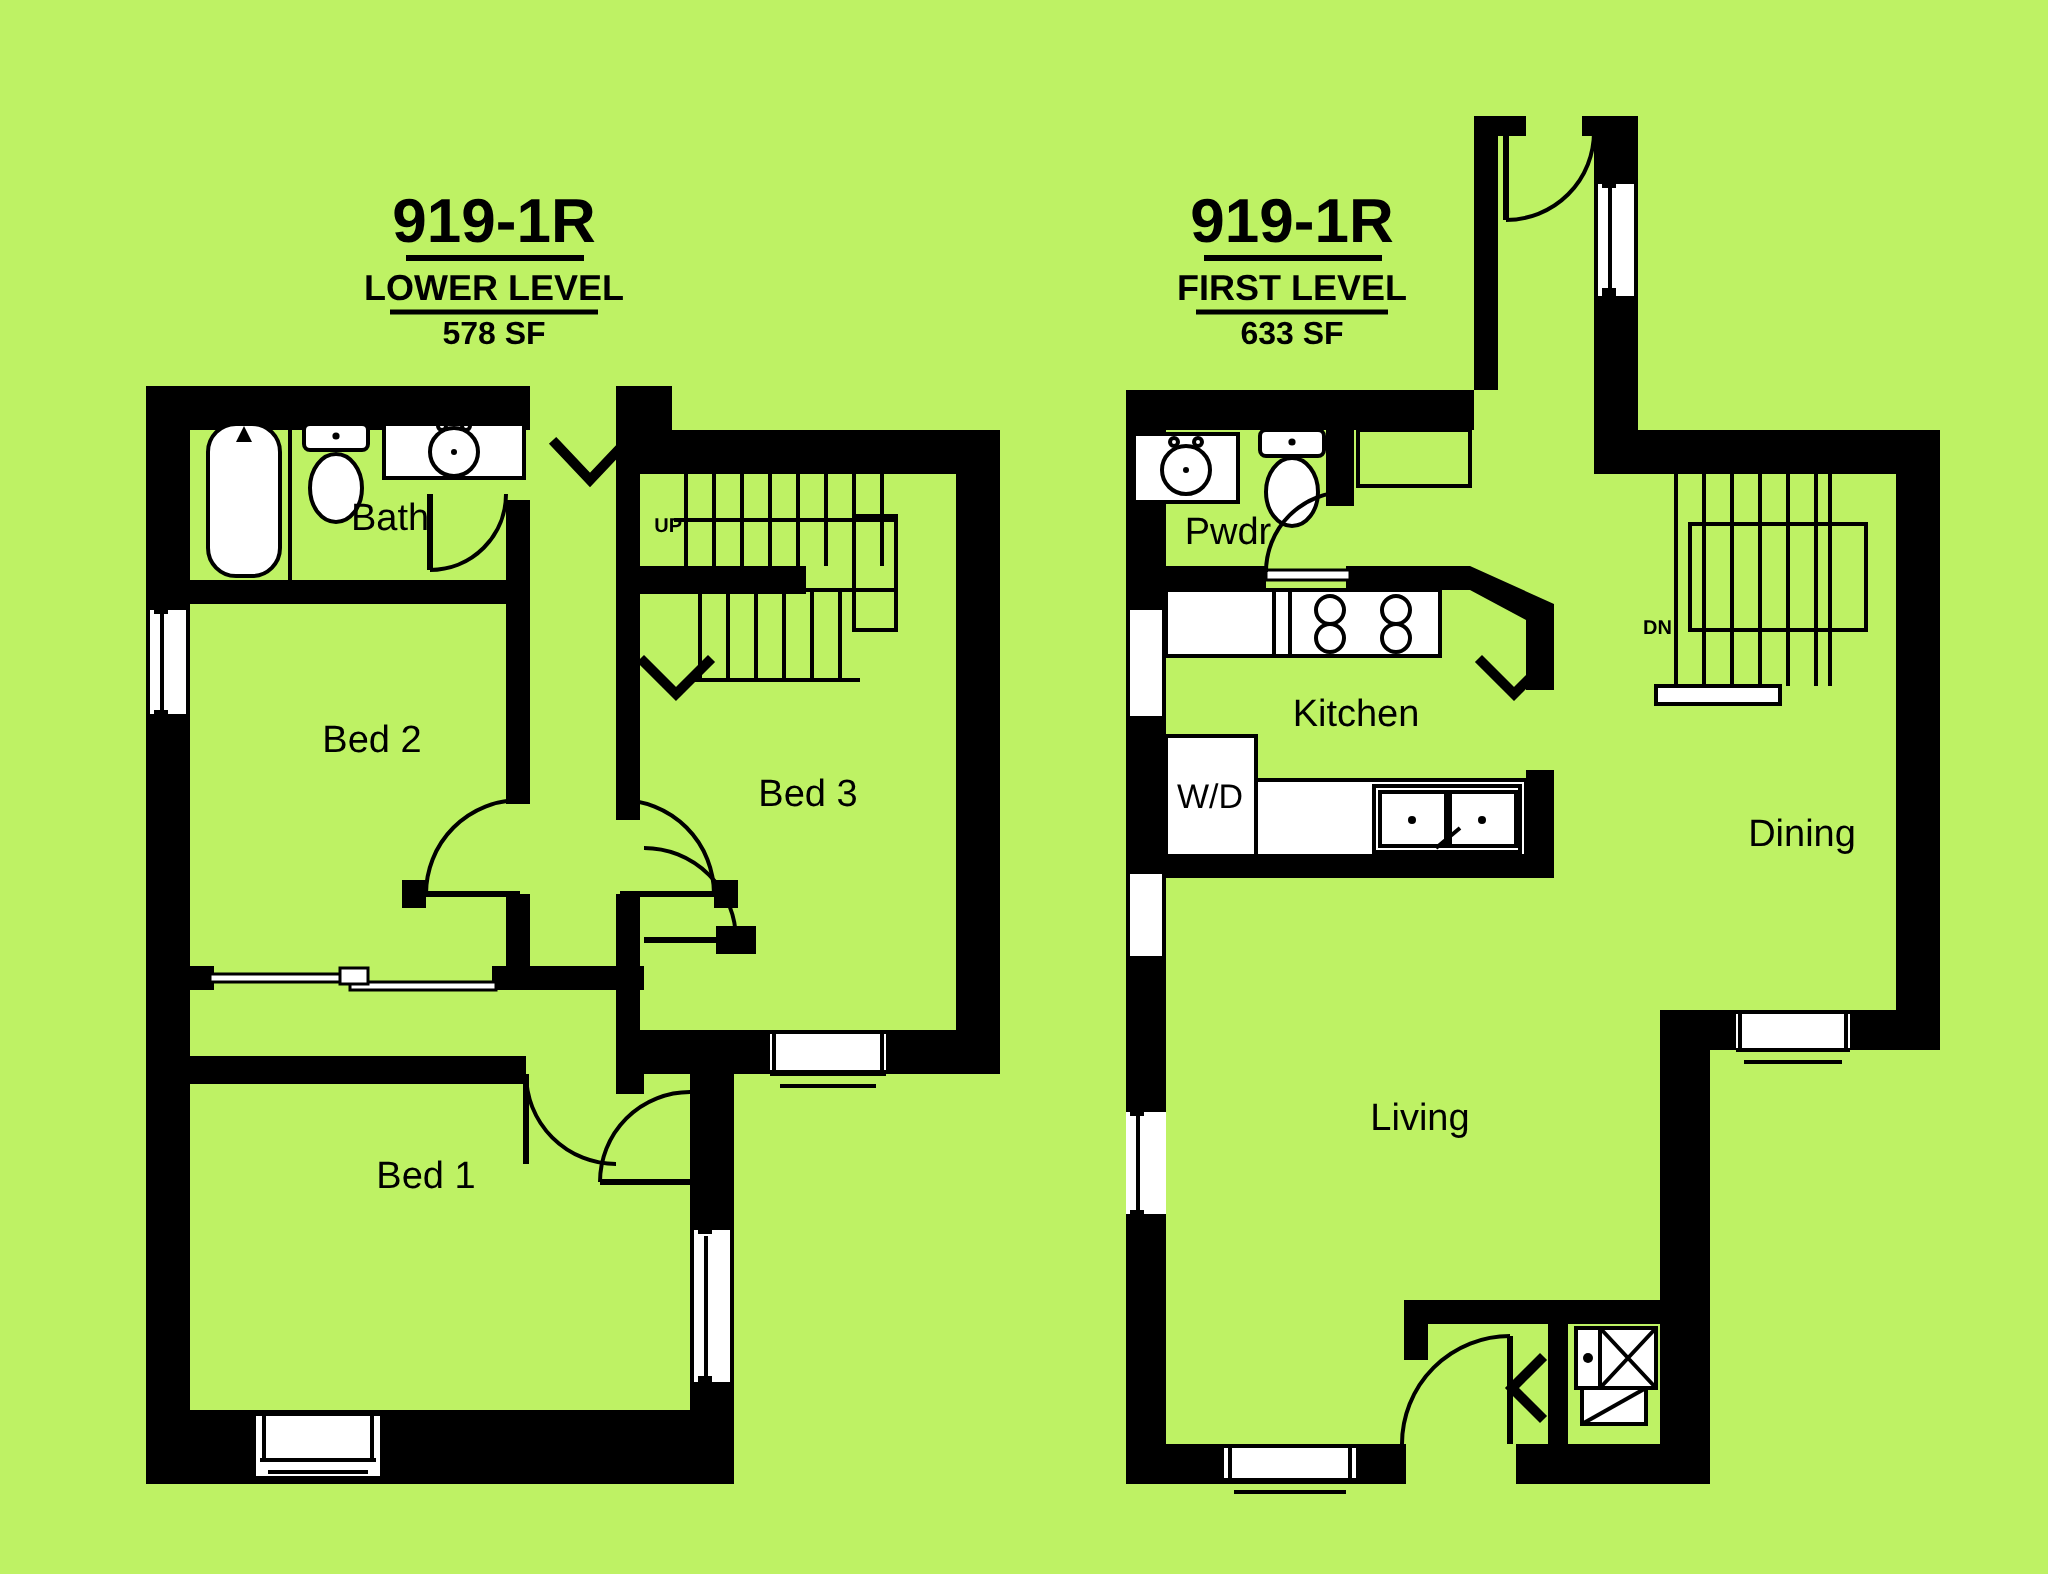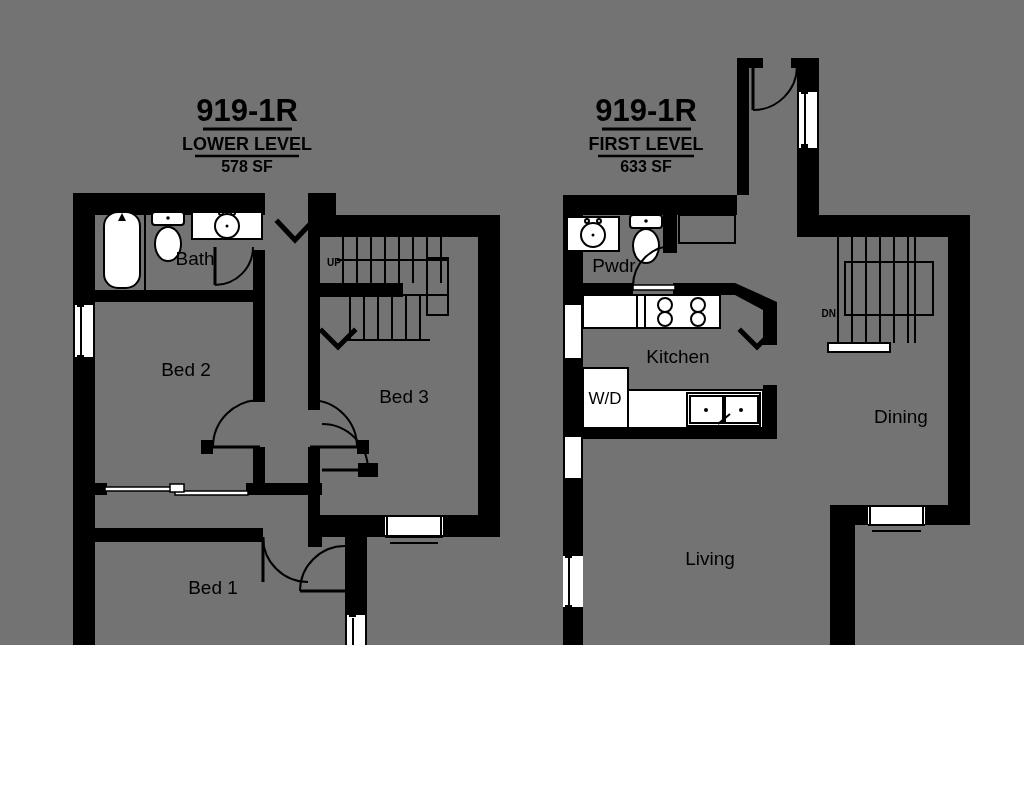--- a/index.html
+++ b/index.html
@@ -3,7 +3,7 @@
 <meta charset="utf-8">
 <style>
   html,body{margin:0;padding:0;background:#ffffff;}
-  .canvas{position:relative;width:1024px;height:645px;background:#737373;overflow:hidden;}
+  .canvas{position:relative;width:1024px;height:787px;background:#bef264;overflow:hidden;}
   svg{display:block;}
   .wall{fill:#000000;}
   .fix{fill:#ffffff;stroke:#000000;stroke-width:2;}

